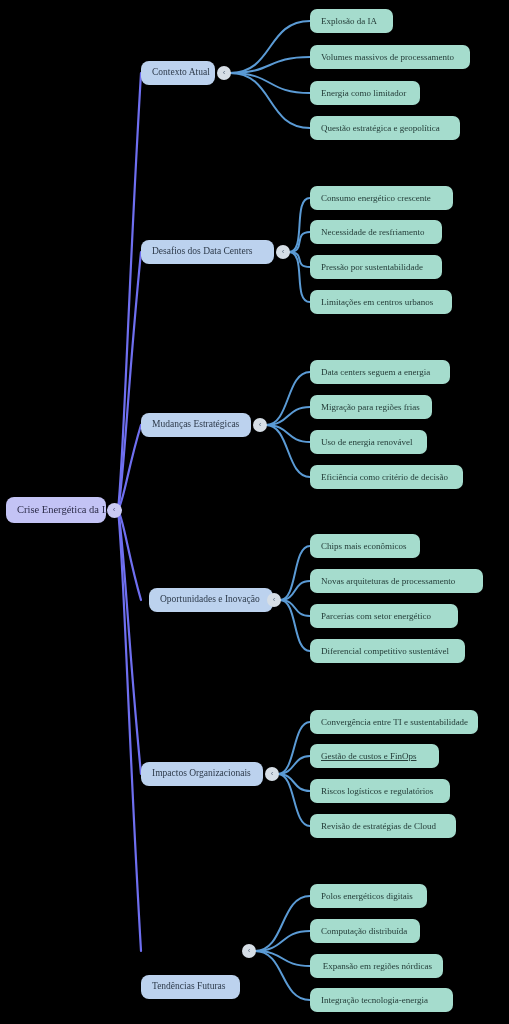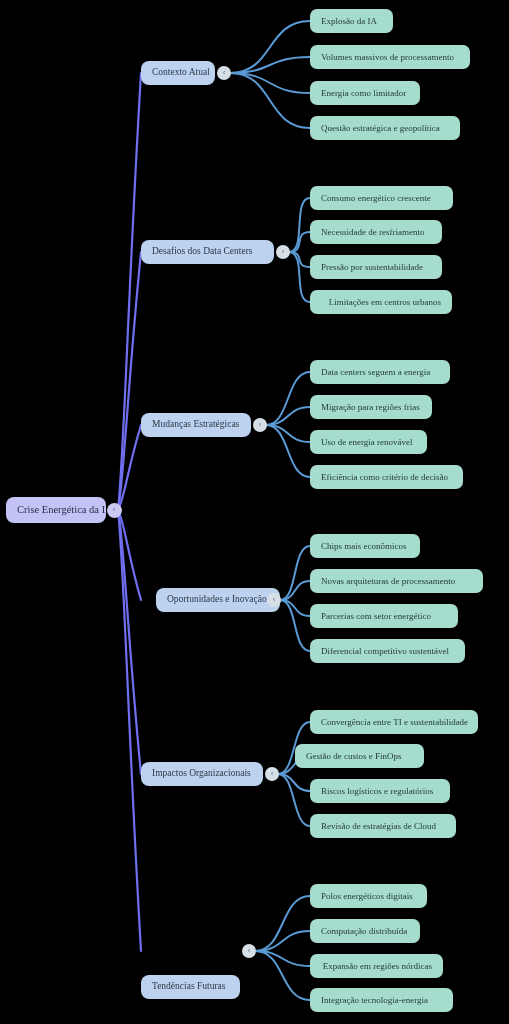--- a/index.html
+++ b/index.html
@@ -159,7 +159,7 @@
       <div class="node node-leaf" style="left: 310px; top: 255px; width: 132px; height: 24px;">
         <span class="node-label">Pressão por sustentabilidade</span>
       </div>
-      <div class="node node-leaf" style="left: 310px; top: 290px; width: 142px; height: 24px; justify-content: flex-end;">
+      <div class="node node-leaf" style="left: 310px; top: 290px; width: 142px; height: 24px;">
         <span class="node-label">Limitações em centros urbanos</span>
       </div>
       <div class="node node-branch" style="left: 141px; top: 413px; width: 110px; height: 24px;">

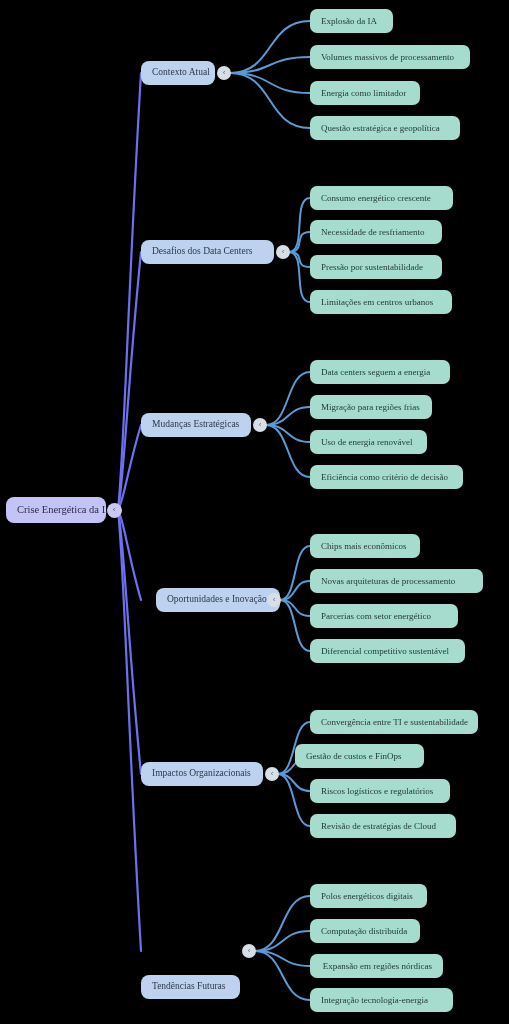--- a/index.html
+++ b/index.html
@@ -180,7 +180,7 @@
       <div class="node node-leaf" style="left: 310px; top: 465px; width: 153px; height: 24px; text-align: right;">
         <span class="node-label">Eficiência como critério de decisão</span>
       </div>
-      <div class="node node-branch" style="left: 156px; top: 588px; width: 124px; height: 24px;">
+      <div class="node node-branch" style="left: 149px; top: 588px; width: 124px; height: 24px;">
         <span class="node-label">Oportunidades e Inovação</span>
       </div>
       <div class="toggle toggle-branch" style="left: 267px; top: 593px; width: 14px; height: 14px;">

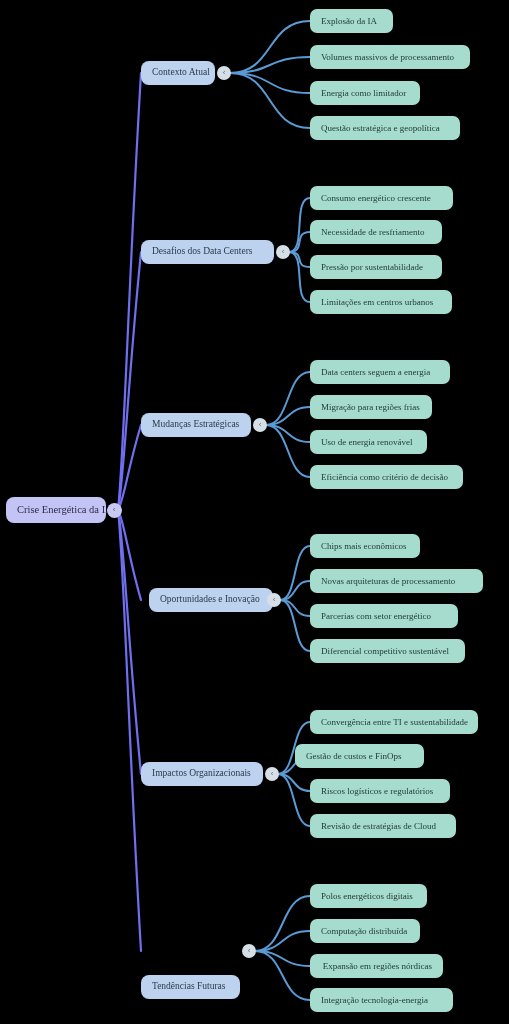--- a/index.html
+++ b/index.html
@@ -207,7 +207,7 @@
       <div class="node node-leaf" style="left: 310px; top: 710px; width: 168px; height: 24px;">
         <span class="node-label">Convergência entre TI e sustentabilidade</span>
       </div>
-      <div class="node node-leaf" style="left: 295px; top: 744px; width: 129px; height: 24px;">
+      <div class="node node-leaf" style="left: 310px; top: 744px; width: 129px; height: 24px; text-decoration: underline;">
         <span class="node-label">Gestão de custos e FinOps</span>
       </div>
       <div class="node node-leaf" style="left: 310px; top: 779px; width: 140px; height: 24px;">

